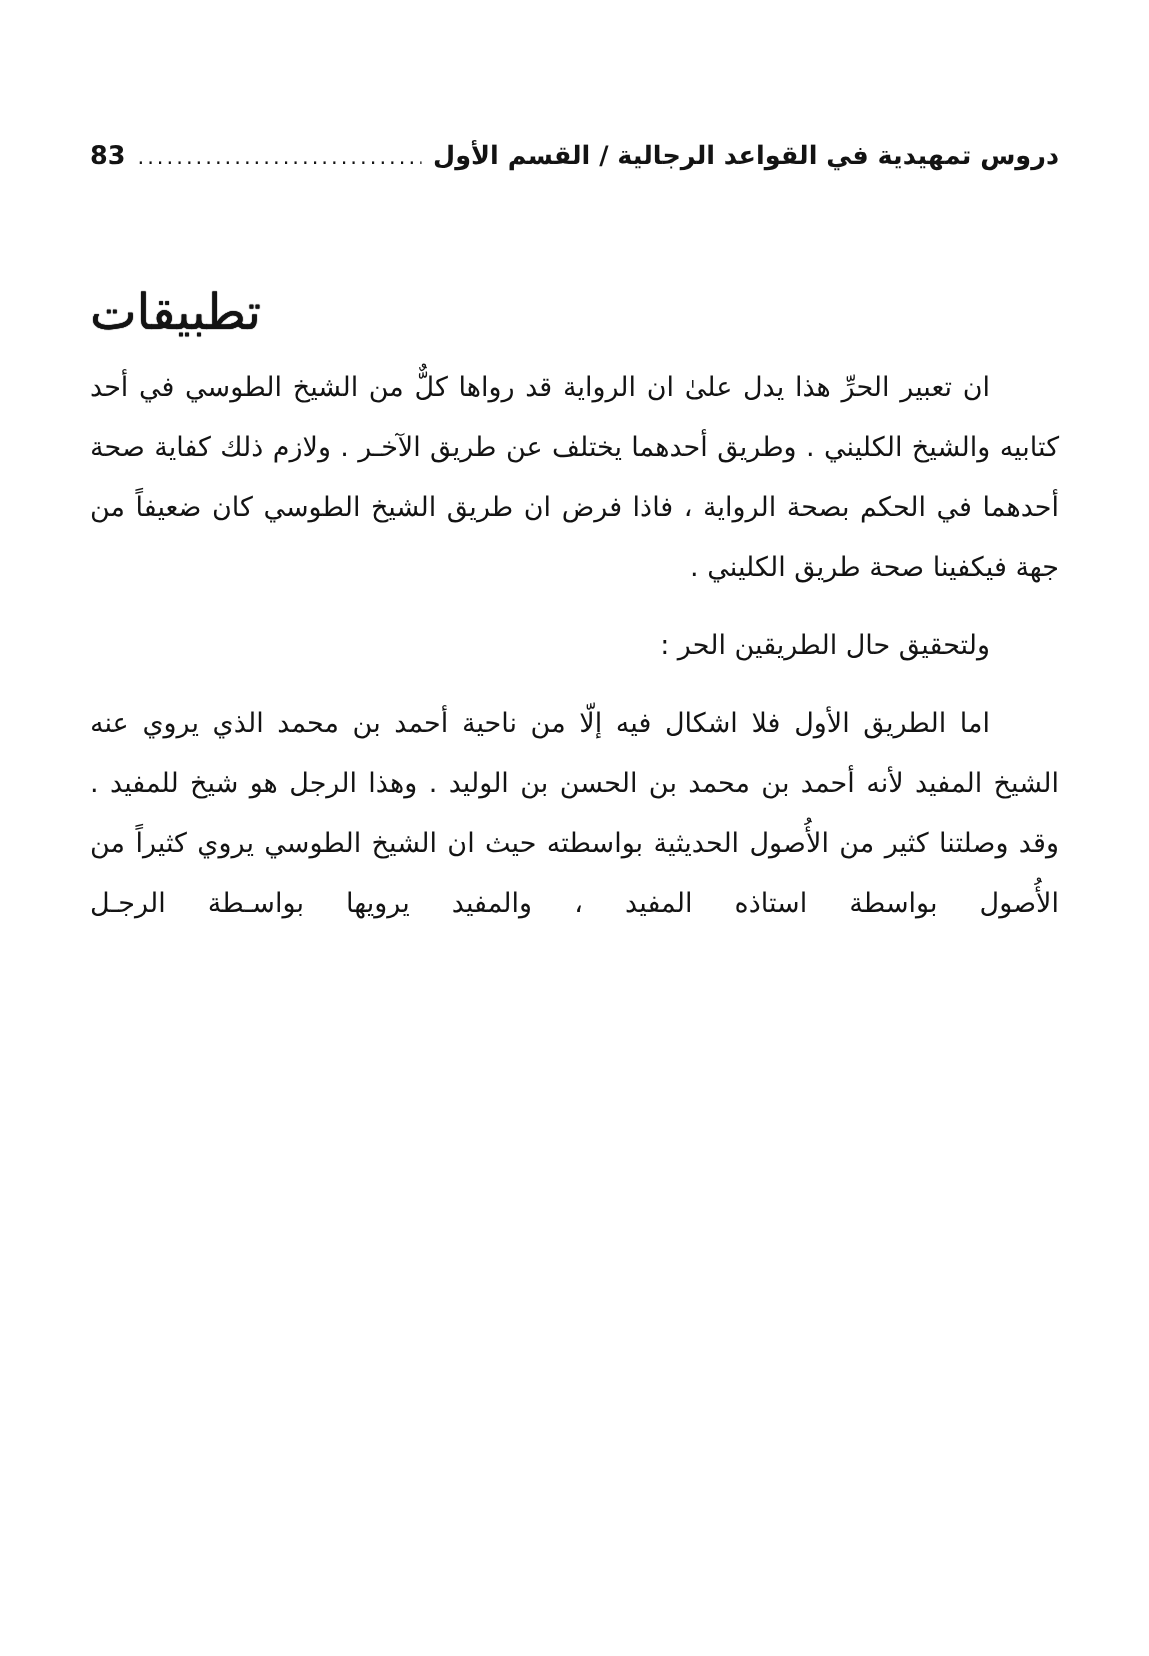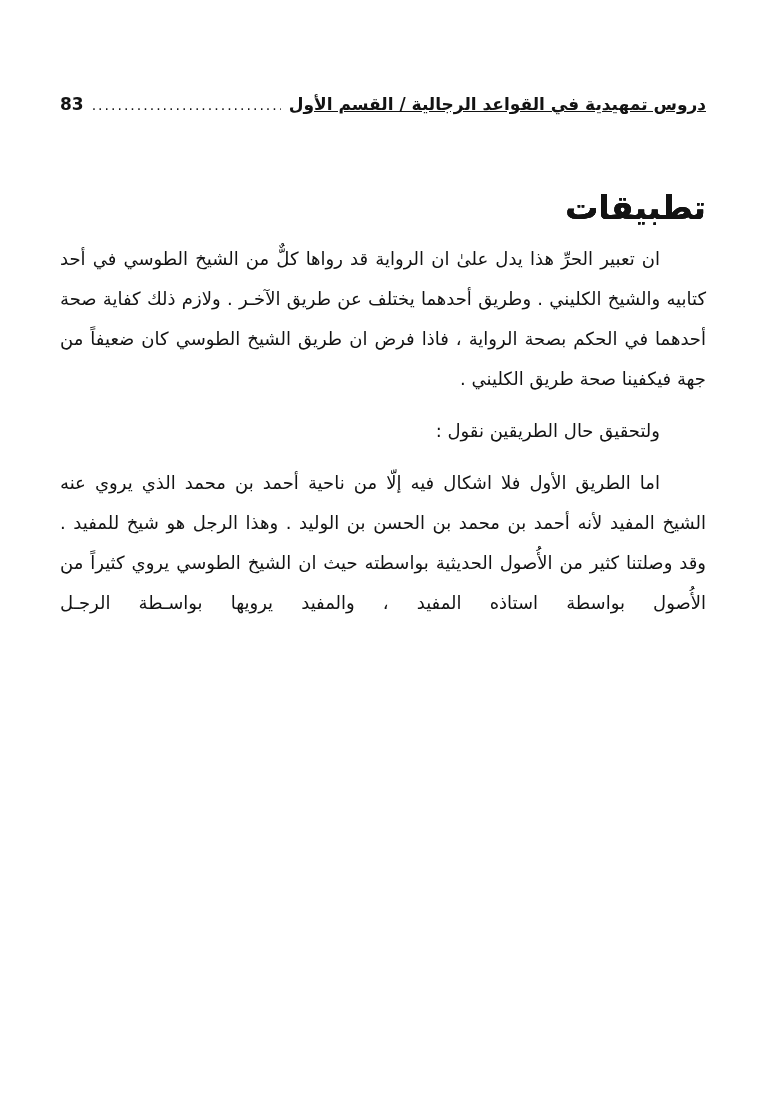--- a/index.html
+++ b/index.html
@@ -29,7 +29,7 @@
     font-size: 17px;
     white-space: nowrap;
   }
-  .head-title { flex: 0 0 auto; text-decoration: underline; }
+  .head-title { flex: 0 0 auto; }
   .dot-leader {
     flex: 1 1 auto;
     overflow: hidden;

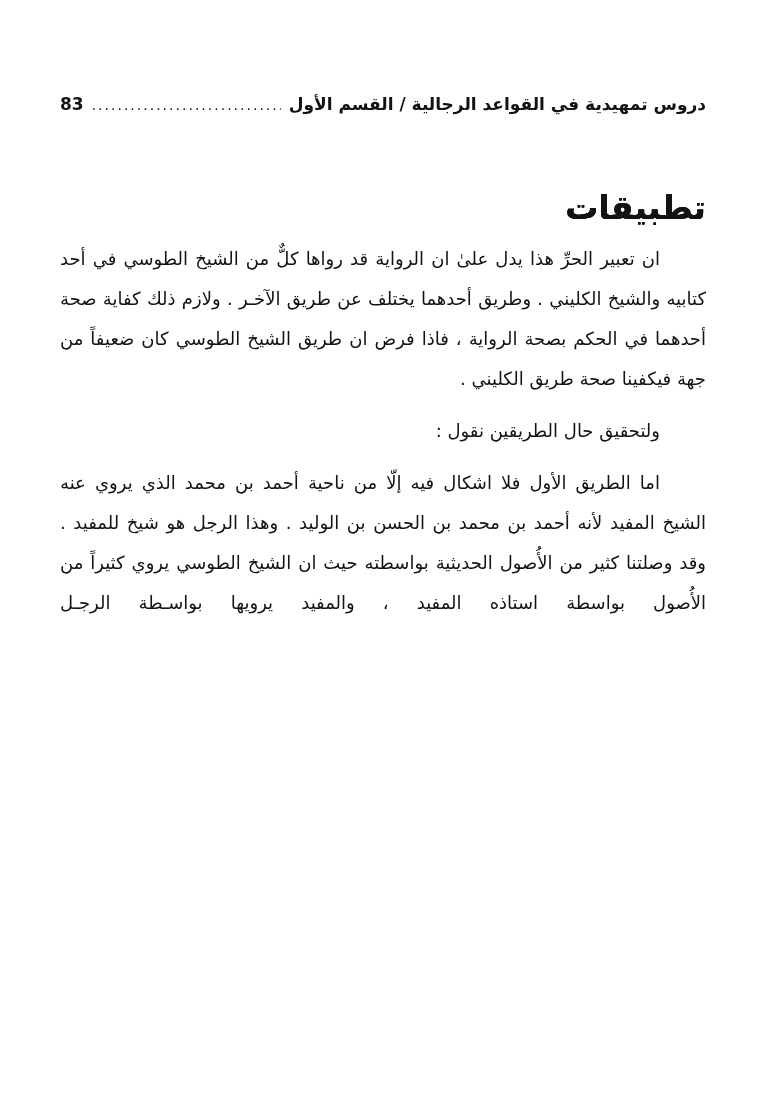--- a/index.html
+++ b/index.html
@@ -46,9 +46,9 @@
   }
   .chapter-title {
     margin: 74px 0 0 0;
-    text-align: right;
+    text-align: left;
     font-size: 33px;
-    font-weight: bold;
+    font-weight: normal;
     letter-spacing: 0.5px;
     text-shadow: 0 0 0.6px #131313, 0 0 0.6px #131313;
   }

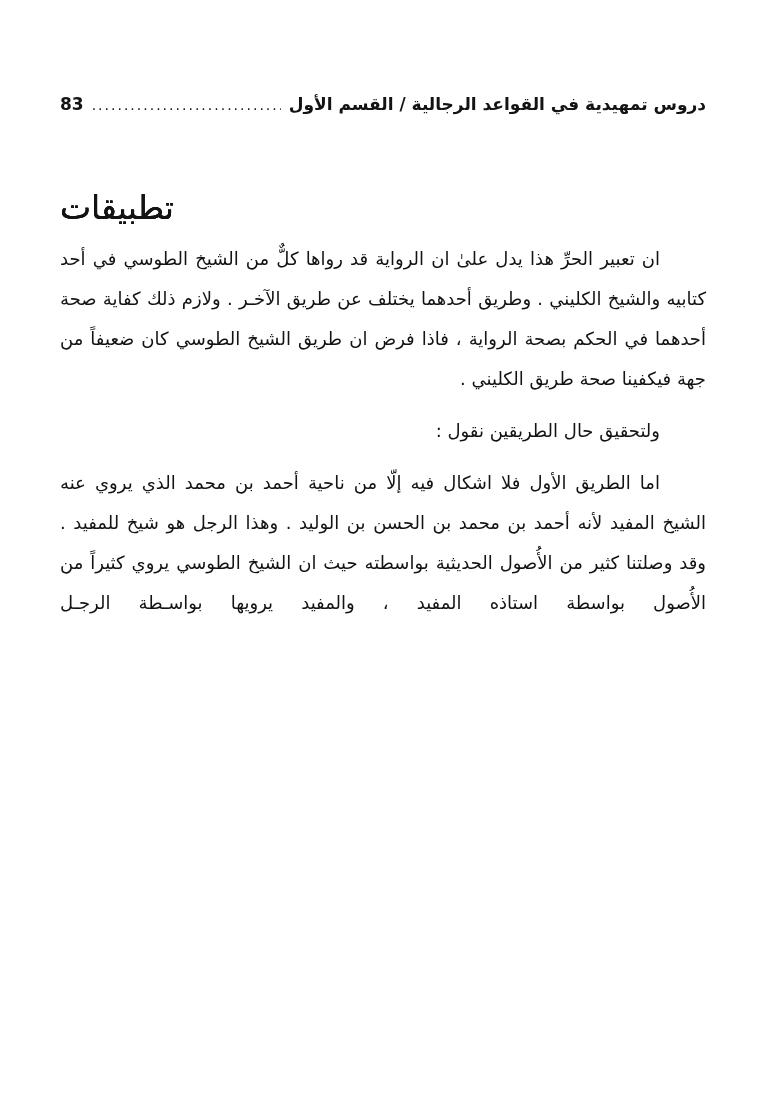--- a/index.html
+++ b/index.html
@@ -89,7 +89,7 @@
 
   <div class="body-text">
     <p>ان تعبير الحرِّ هذا يدل علىٰ ان الرواية قد رواها كلٌّ من الشيخ الطوسي في أحد كتابيه والشيخ الكليني . وطريق أحدهما يختلف عن طريق الآخـر . ولازم ذلك كفاية صحة أحدهما في الحكم بصحة الرواية ، فاذا فرض ان طريق الشيخ الطوسي كان ضعيفاً من جهة فيكفينا صحة طريق الكليني .</p>
-    <p>ولتحقيق حال الطريقين نقول :</p>
+    <p>ولتحقيق حال الطريقين الحر :</p>
     <p class="continues">اما الطريق الأول فلا اشكال فيه إلّا من ناحية أحمد بن محمد الذي يروي عنه الشيخ المفيد لأنه أحمد بن محمد بن الحسن بن الوليد . وهذا الرجل هو شيخ للمفيد . وقد وصلتنا كثير من الأُصول الحديثية بواسطته حيث ان الشيخ الطوسي يروي كثيراً من الأُصول بواسطة استاذه المفيد ، والمفيد يرويها بواسـطة الرجـل</p>
   </div>
 

